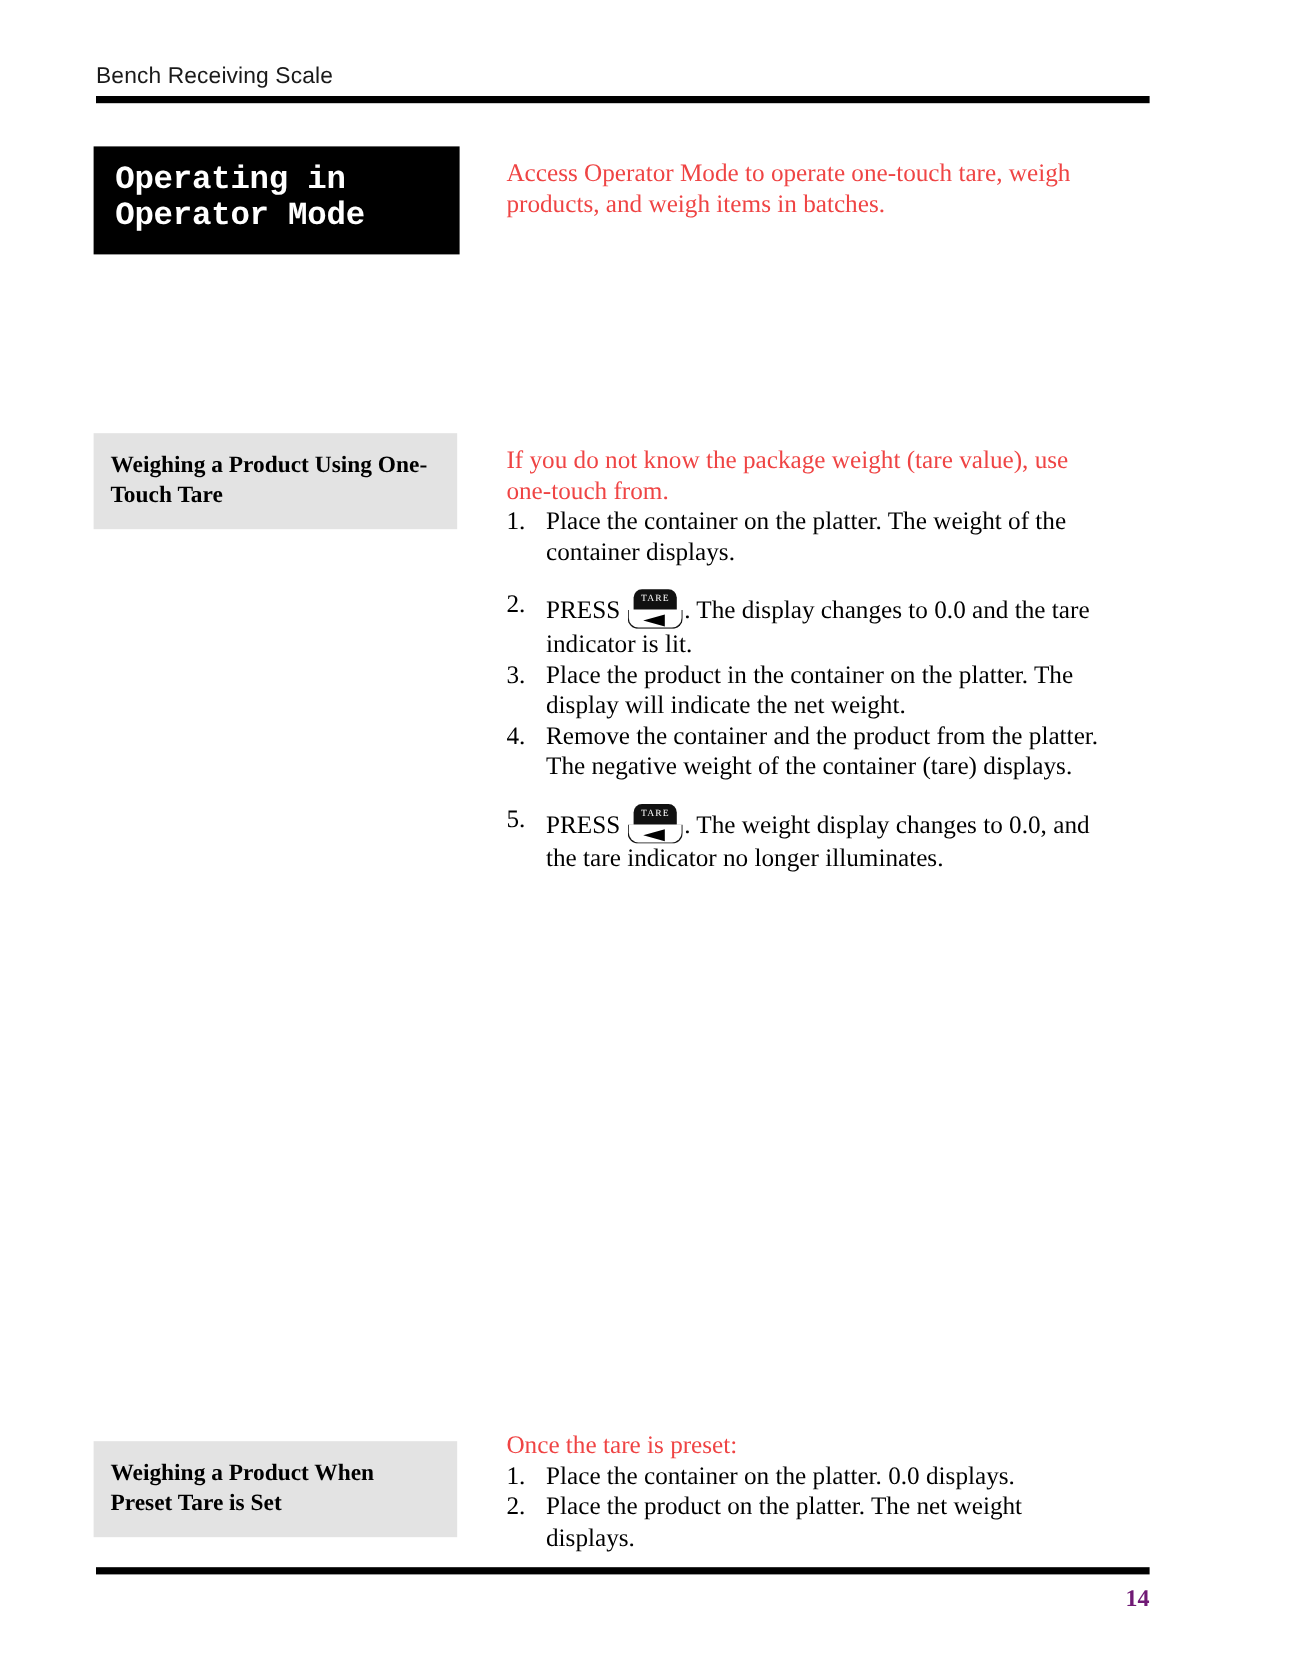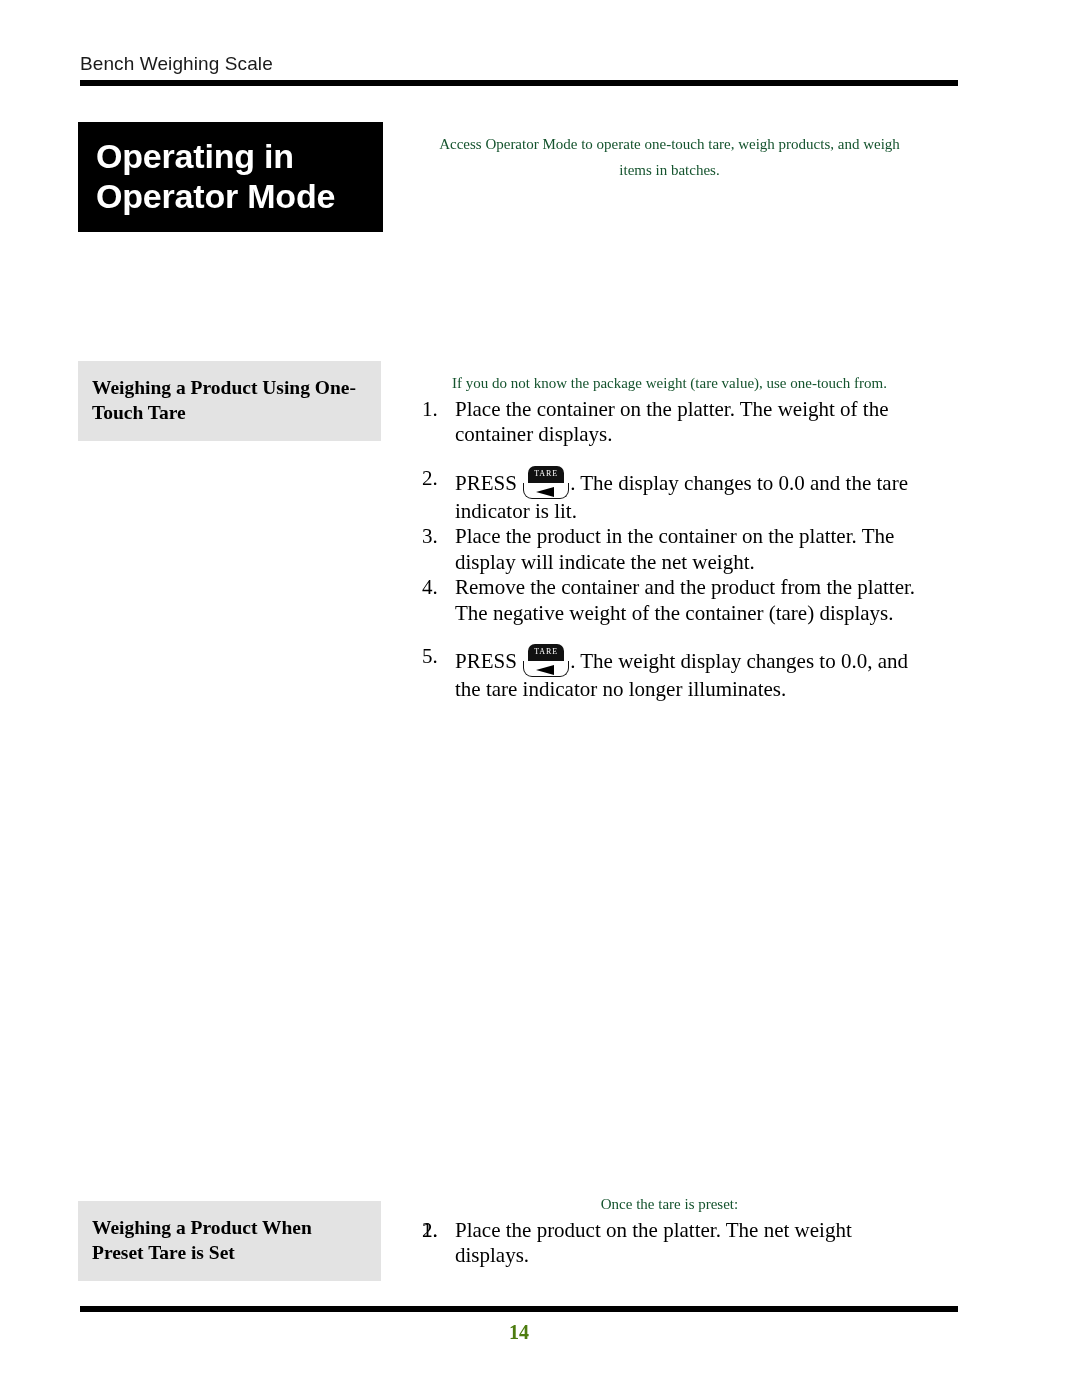--- a/index.html
+++ b/index.html
@@ -206,7 +206,7 @@
 <body>
 
 <div id="page-header">
-  <div class="header-text">Bench Weighing Scale</div>
+  <div class="header-text">Bench Receiving Scale</div>
   <div class="header-rule"></div>
 </div>
 

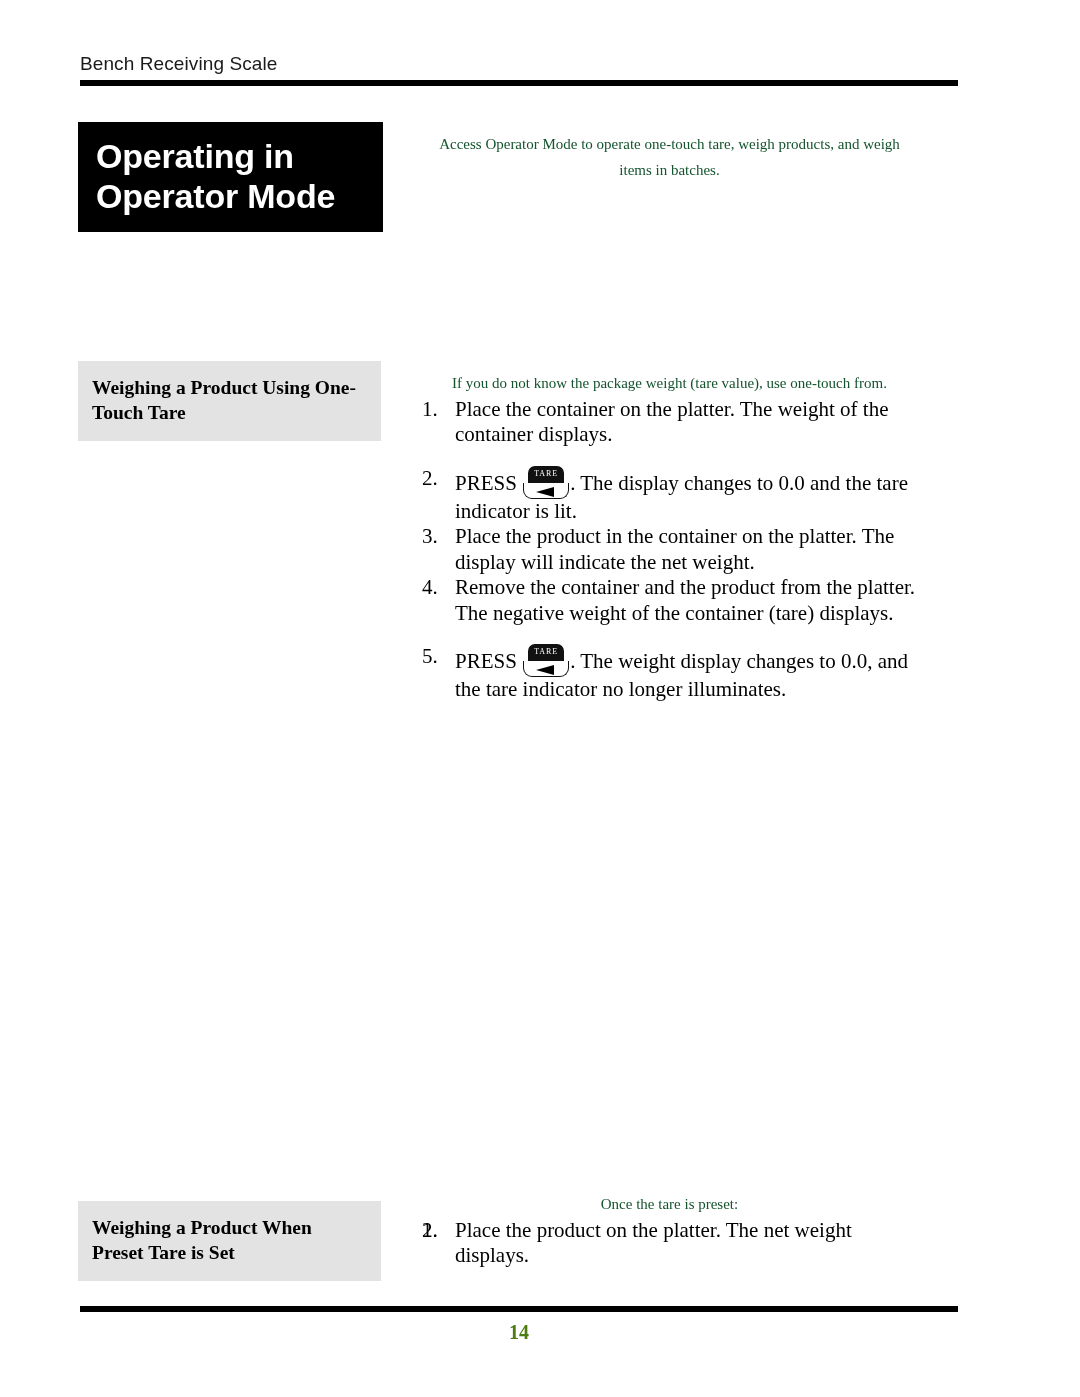--- a/index.html
+++ b/index.html
@@ -69,10 +69,10 @@
     width: 305px;
   }
   .title-box .title-text {
-    font-family: Liberation Sans, sans-serif;
+    font-family: Liberation Mono, monospace;
     font-weight: bold;
-    font-size: 34px;
-    line-height: 40px;
+    font-size: 27px;
+    line-height: 30px;
     letter-spacing: -0.2px;
   }
 

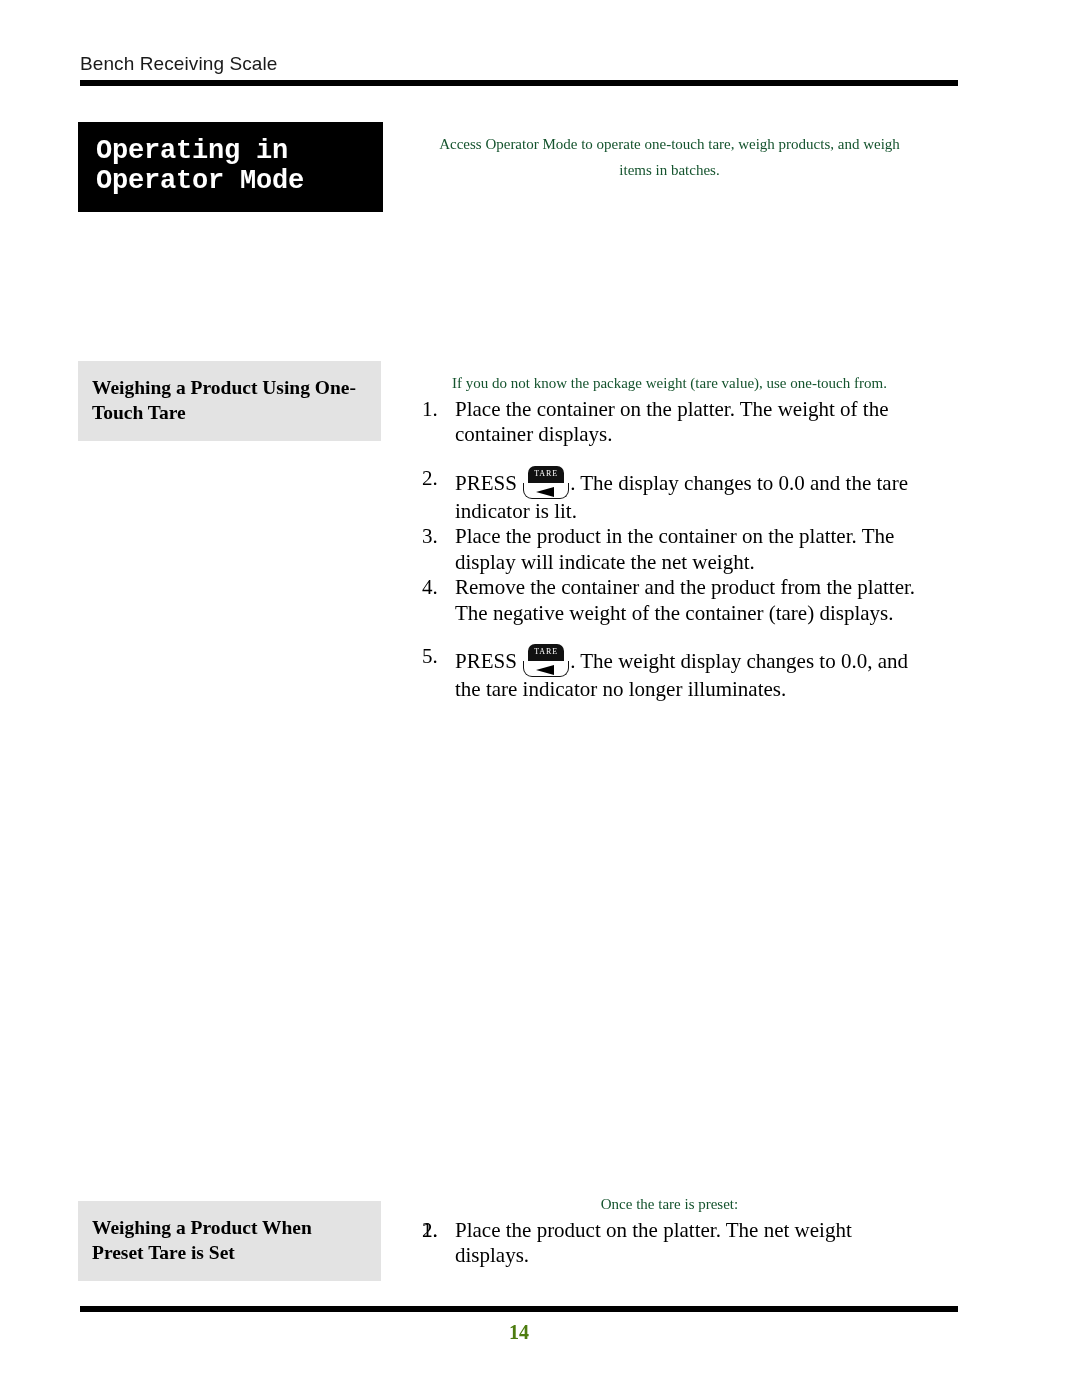--- a/index.html
+++ b/index.html
@@ -93,10 +93,9 @@
 
   
   .body-text {
-    font-size: 15px;
+    font-size: 21px;
     line-height: 25.5px;
-    color: #14532d;
-    text-align: center;
+    color: #ef4444;
   }
   .body-text + .body-text {
     margin-top: 21px;

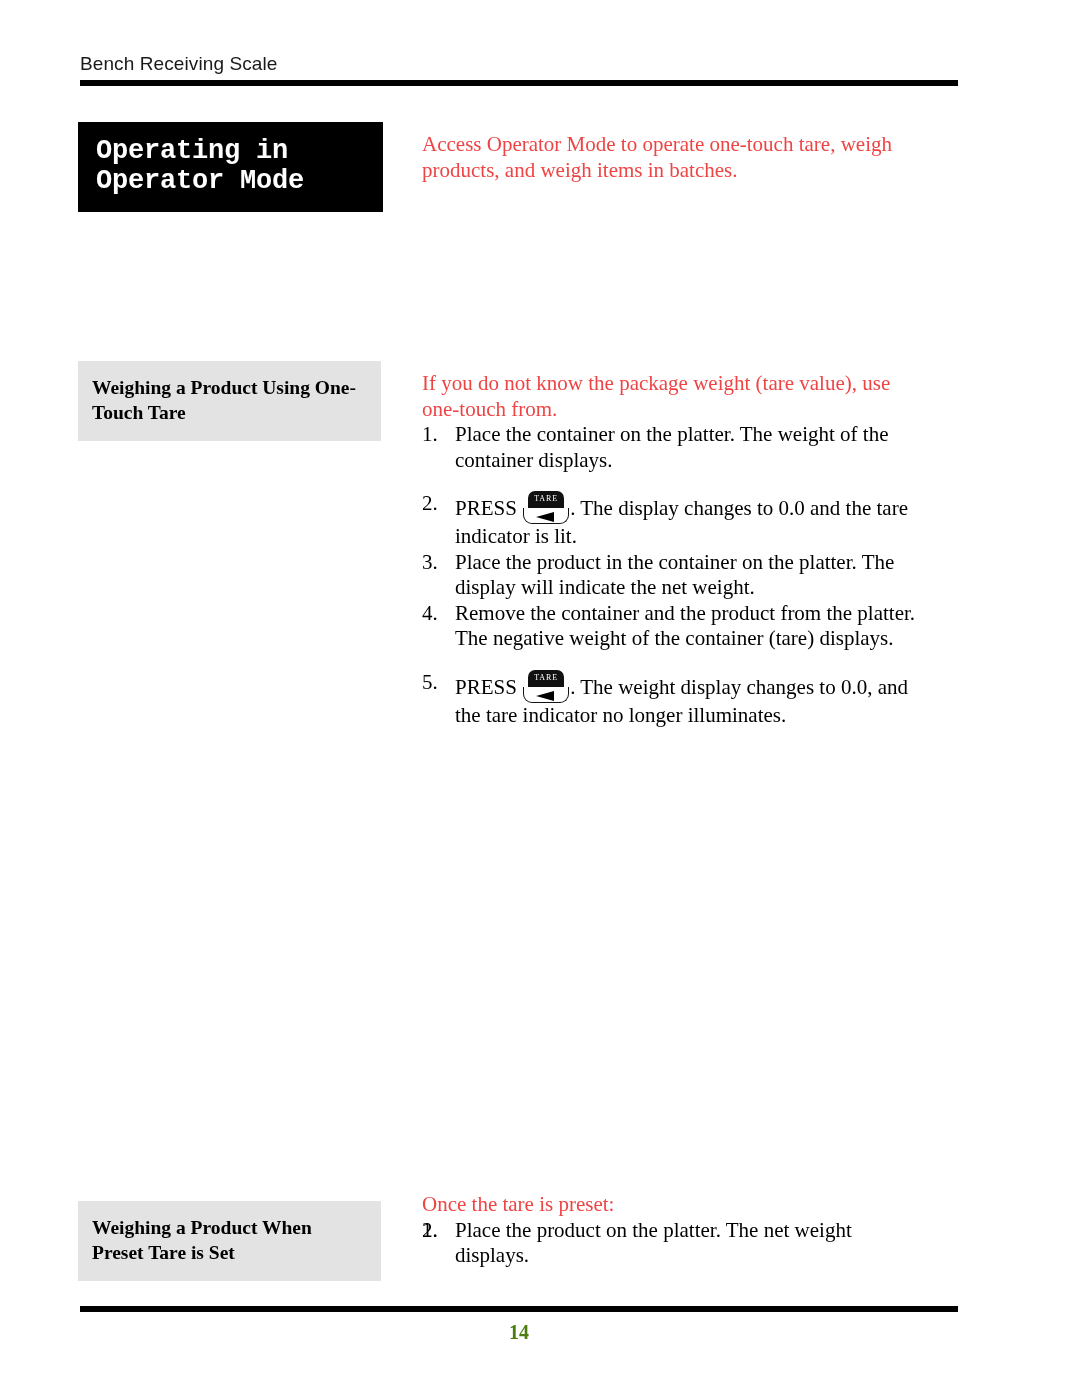--- a/index.html
+++ b/index.html
@@ -268,6 +268,7 @@
       <ol class="steps">
         <li>
           <span class="num">1.</span>
+          <span>Place the container on the platter. 0.0 displays.</span>
         </li>
         <li>
           <span class="num">2.</span>

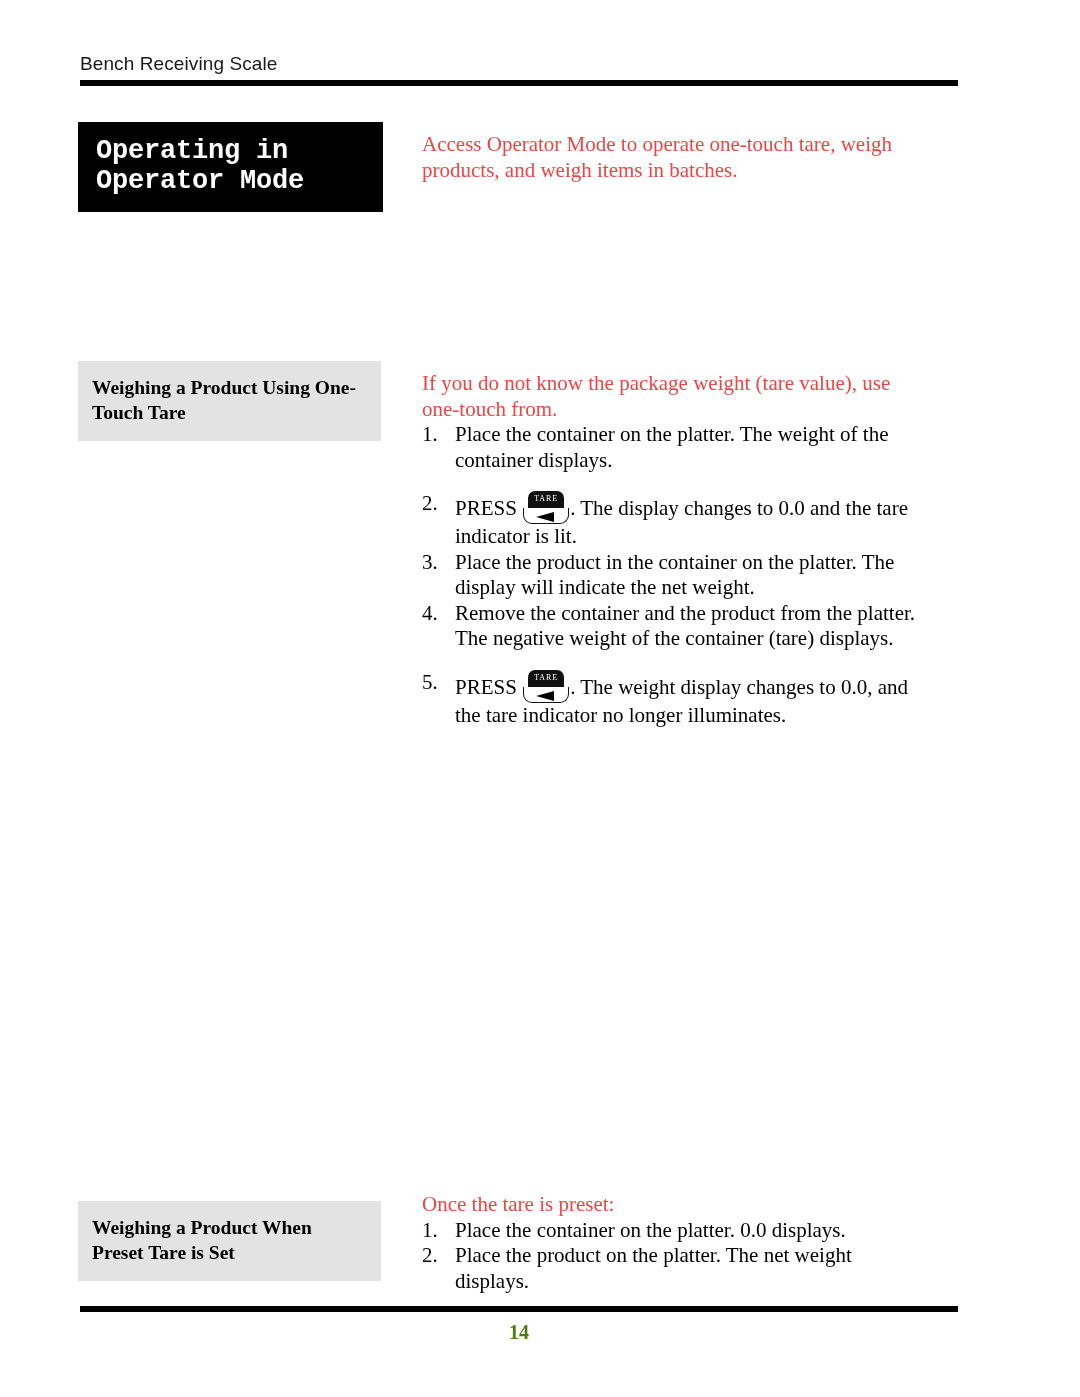--- a/index.html
+++ b/index.html
@@ -194,11 +194,11 @@
   }
   #page-footer .page-number {
     margin-top: 9px;
-    text-align: center;
+    text-align: right;
     font-family: "Liberation Serif", serif;
     font-weight: bold;
     font-size: 20px;
-    color: #4d7c0f;
+    color: #701a75;
   }
 </style>
 </head>

